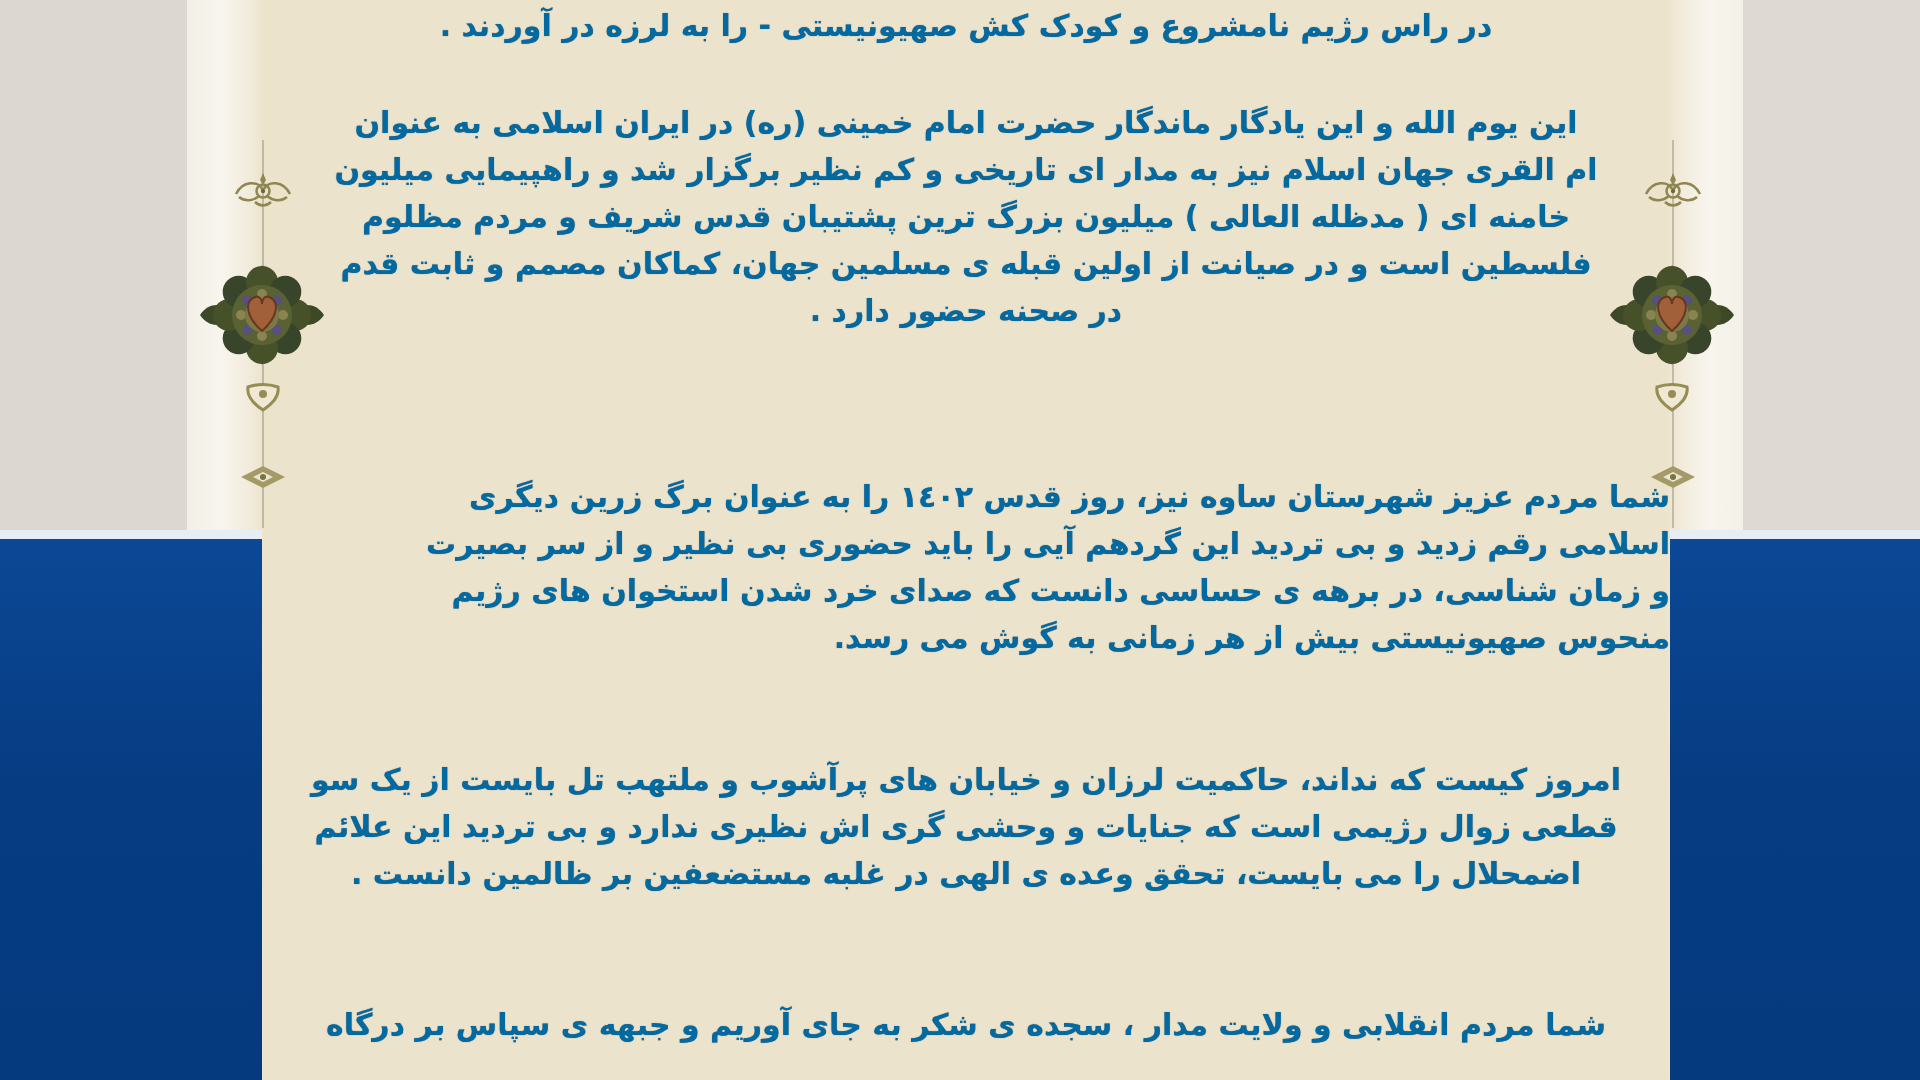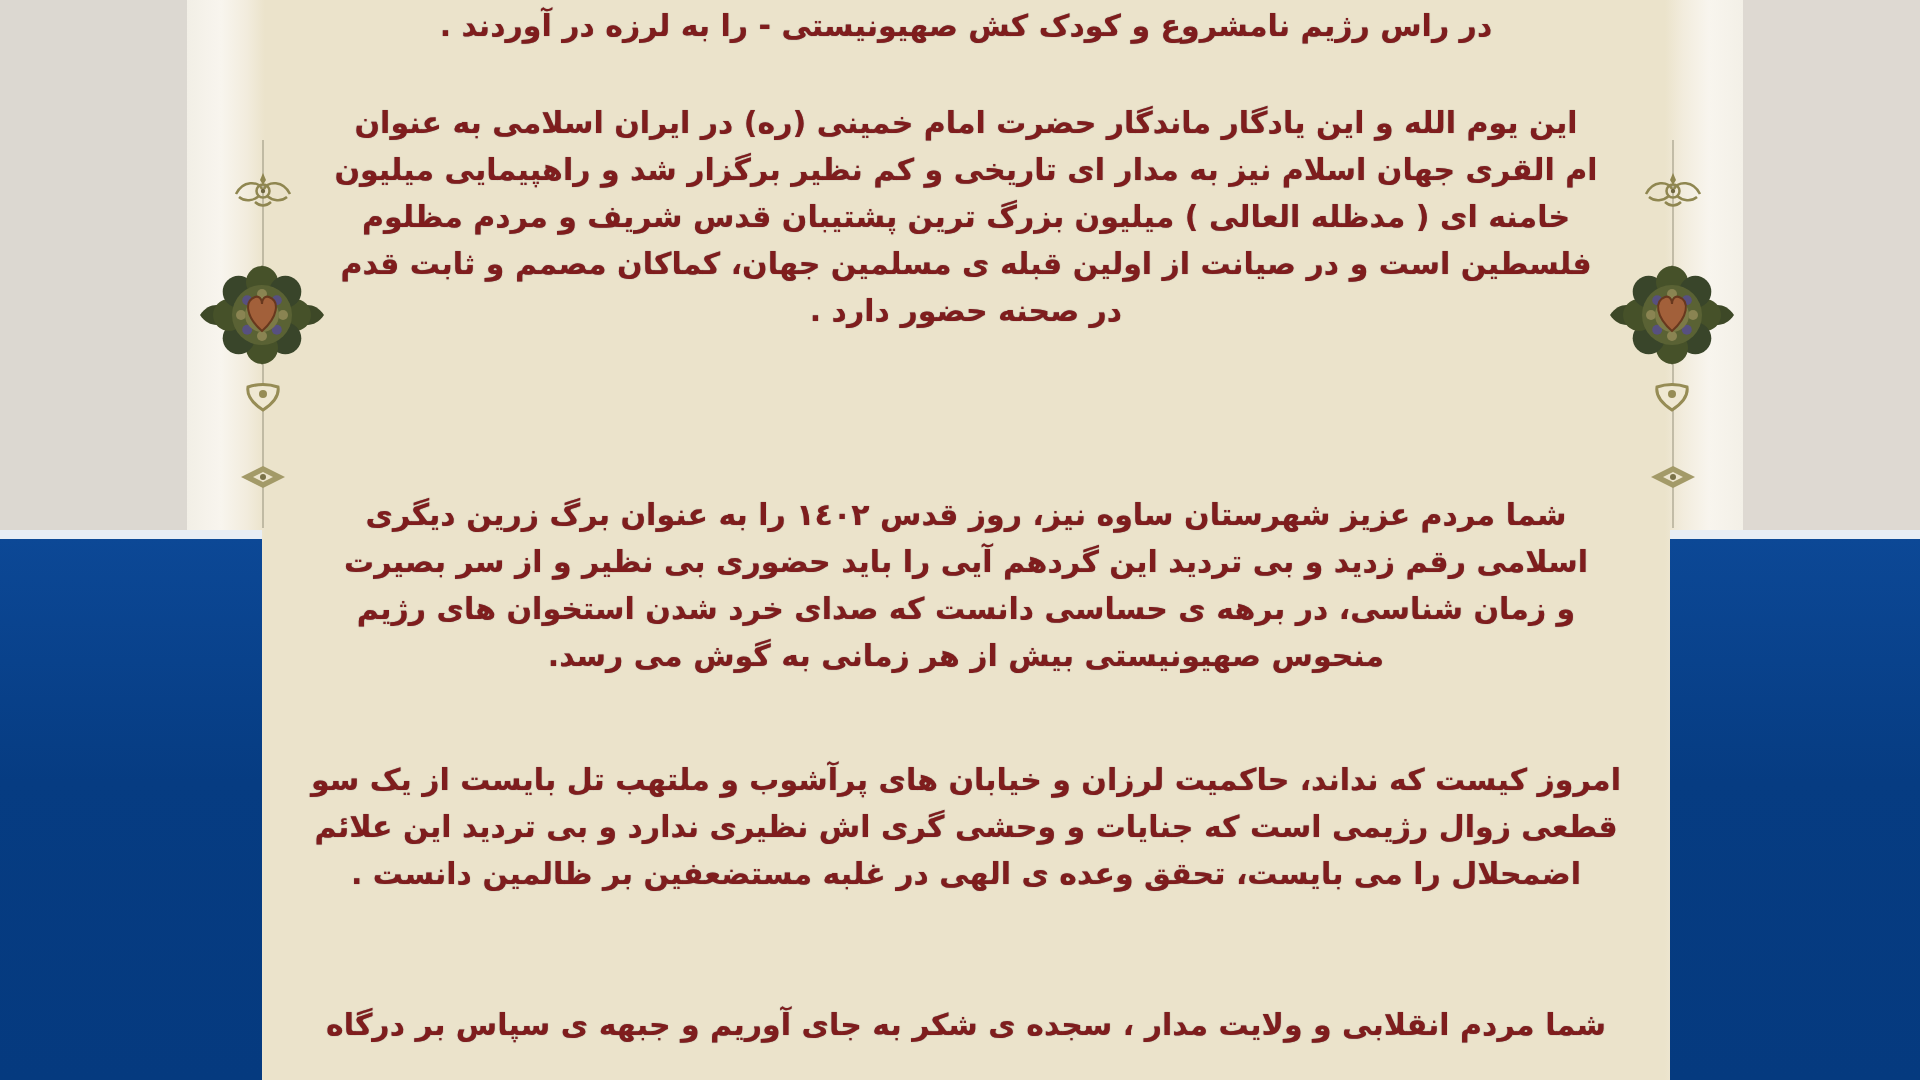--- a/index.html
+++ b/index.html
@@ -42,7 +42,7 @@
 
   
   .text-col{position:absolute;left:262px;top:0;width:1408px;height:1080px;z-index:2;
-    direction:rtl;color:#7f1d1d;font-weight:bold;font-size:30px;
+    direction:rtl;color:#0369a1;font-weight:bold;font-size:30px;
     text-shadow:0 0 1px rgba(22,22,44,.55);}
   .para{position:absolute;left:0;right:0;text-align:center;line-height:47px;}
   .para .line{white-space:nowrap;}

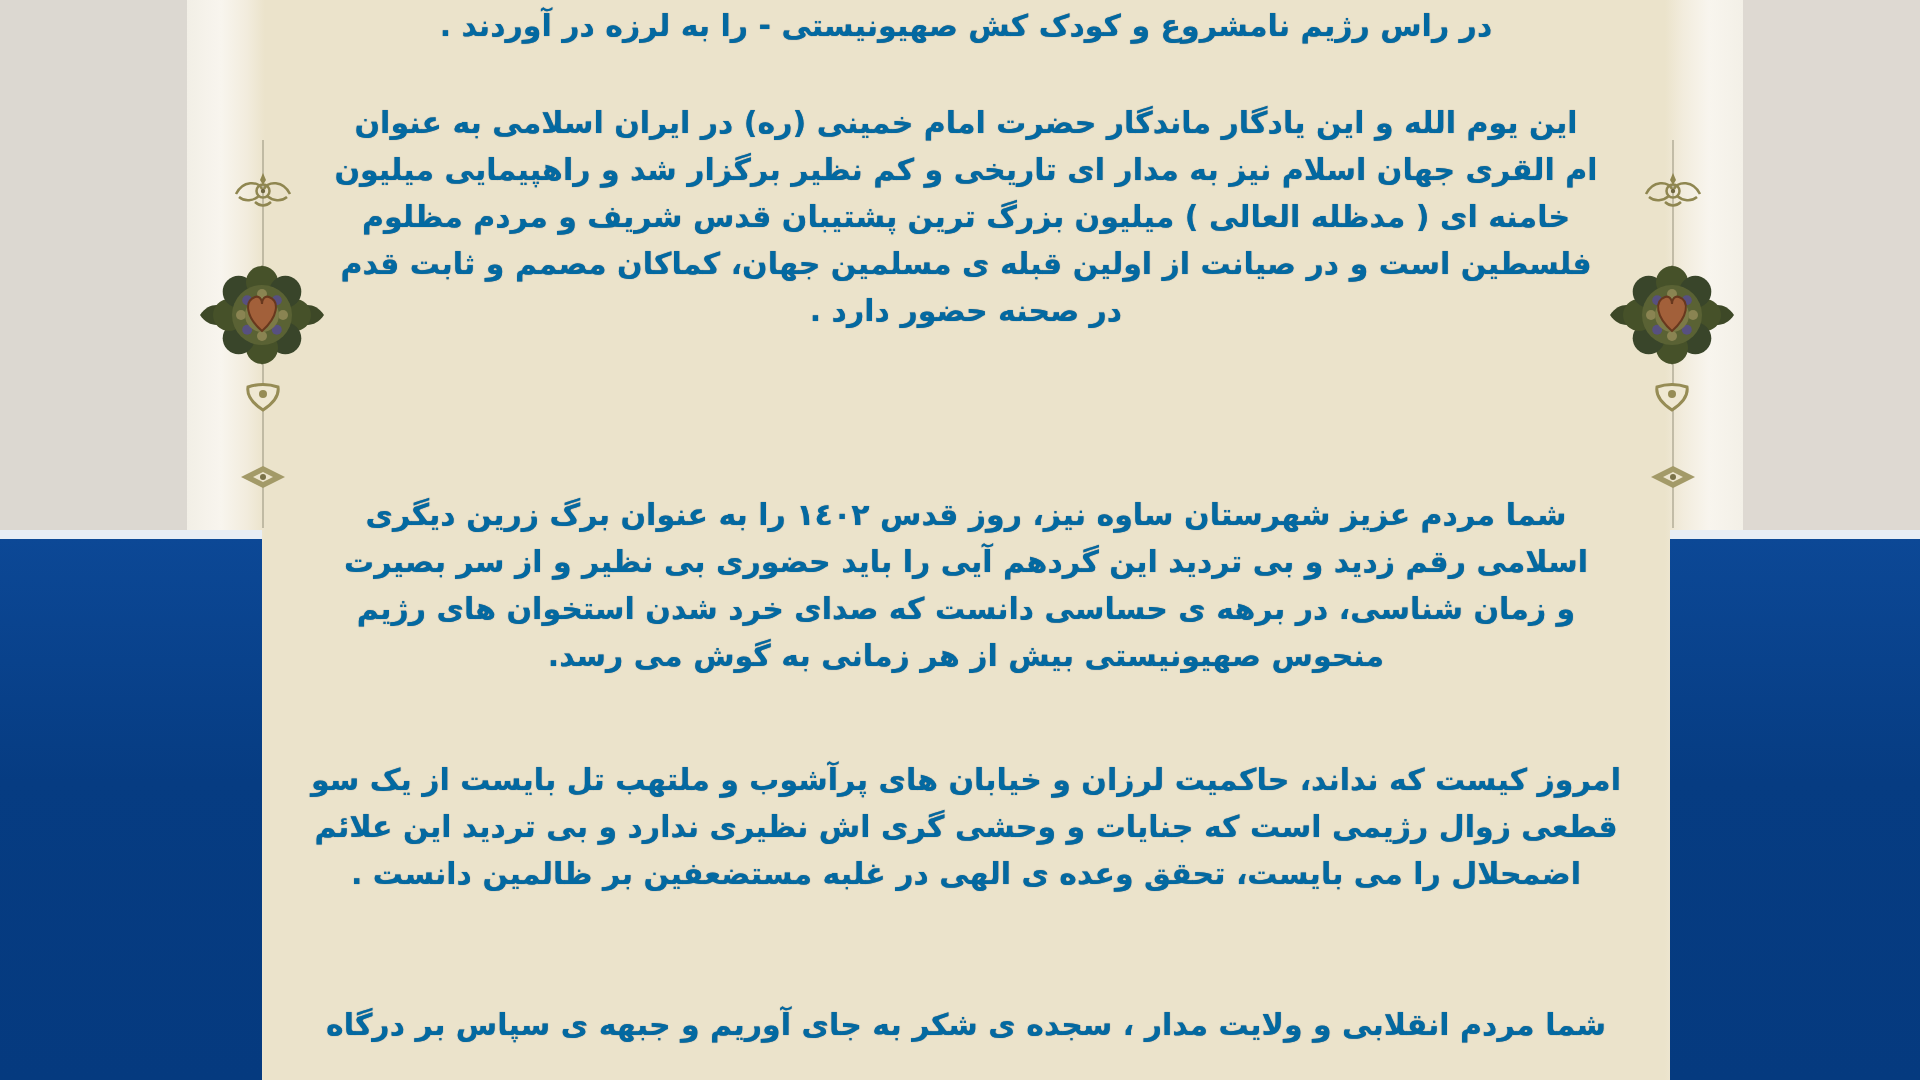--- a/index.html
+++ b/index.html
@@ -48,7 +48,7 @@
   .para .line{white-space:nowrap;}
   .p0{top:2px;}
   .p1{top:99px;}
-  .p2{top:491px;}
+  .p2{top:473px;text-align:right;}
   .p3{top:756px;}
   .p4{top:1001px;}
 </style>

